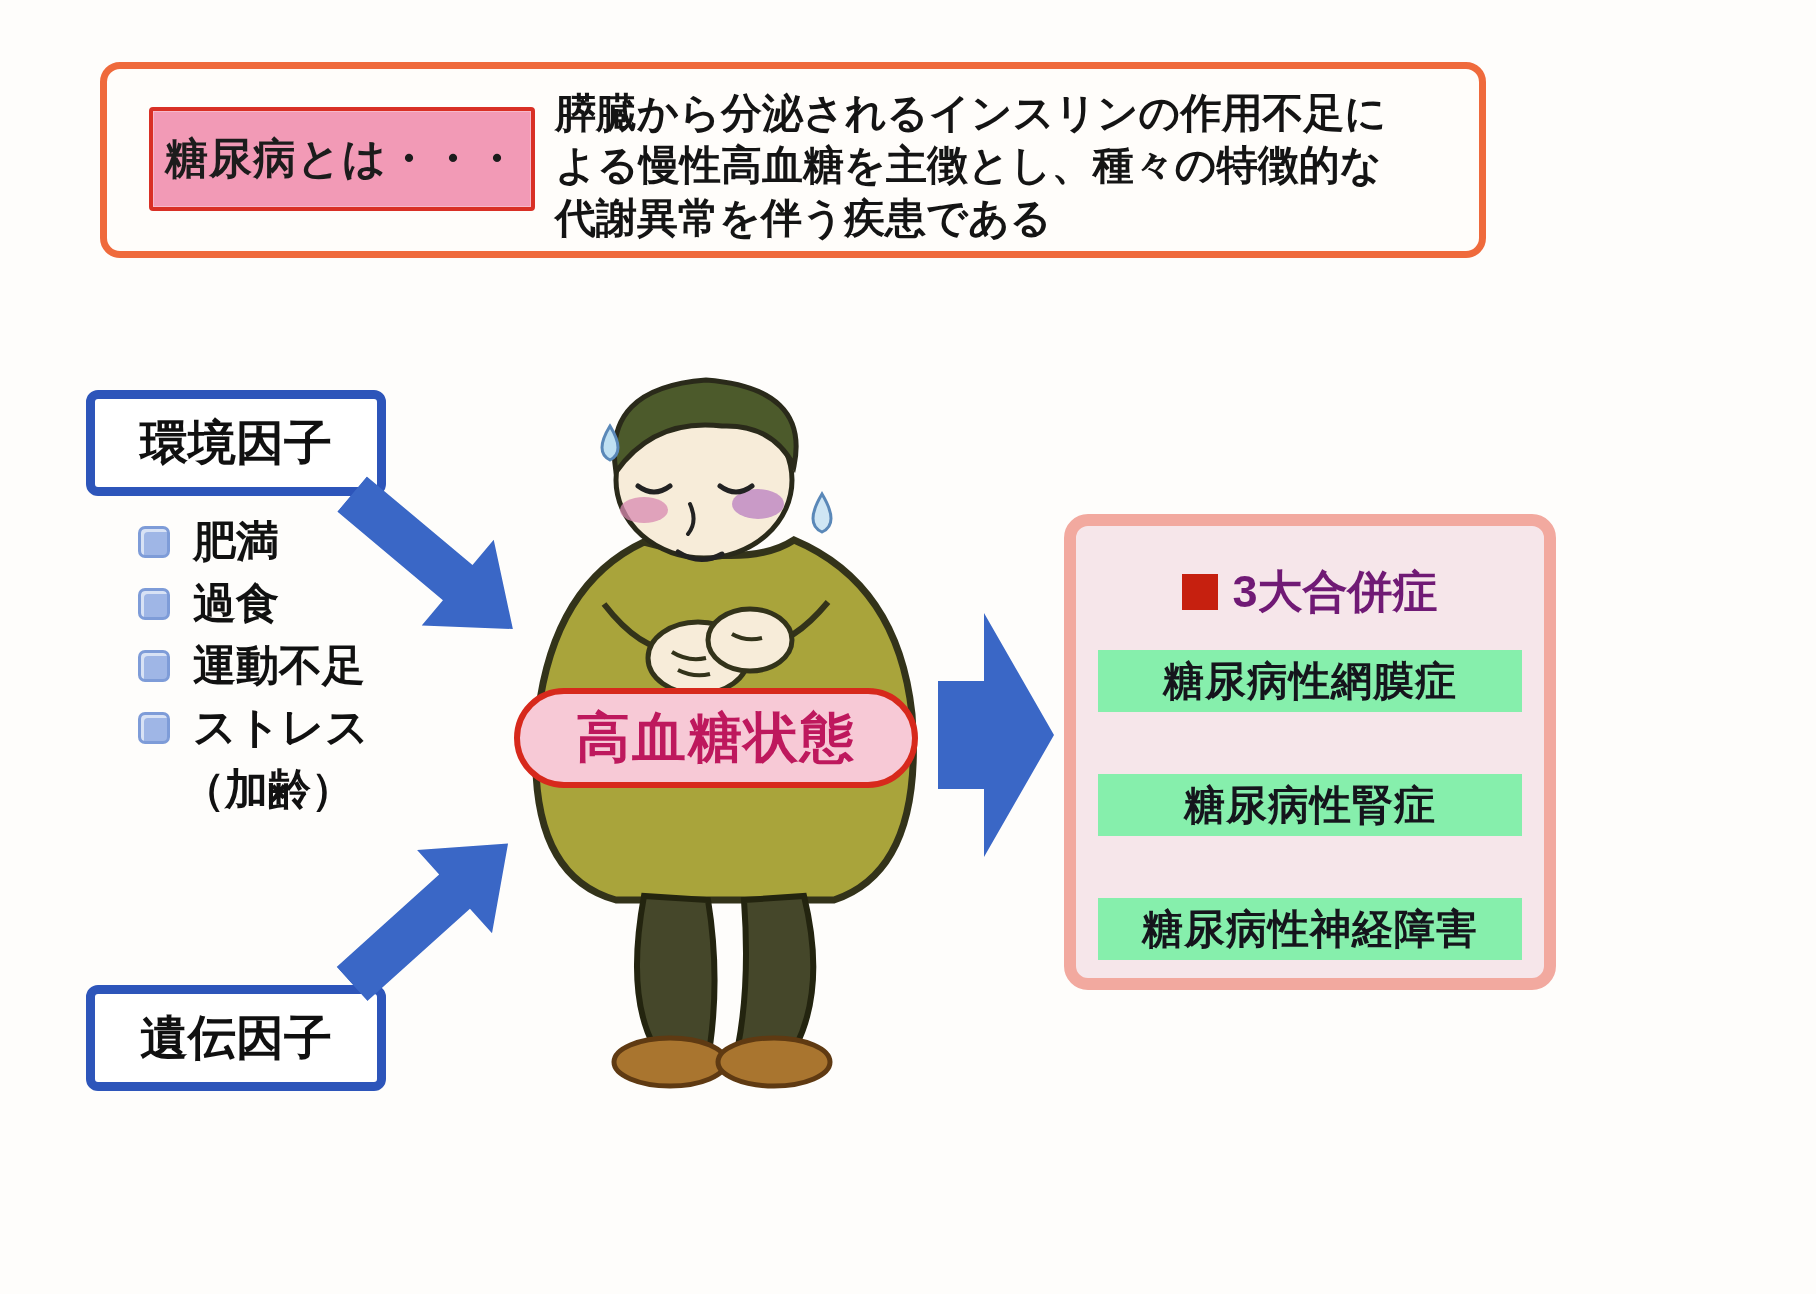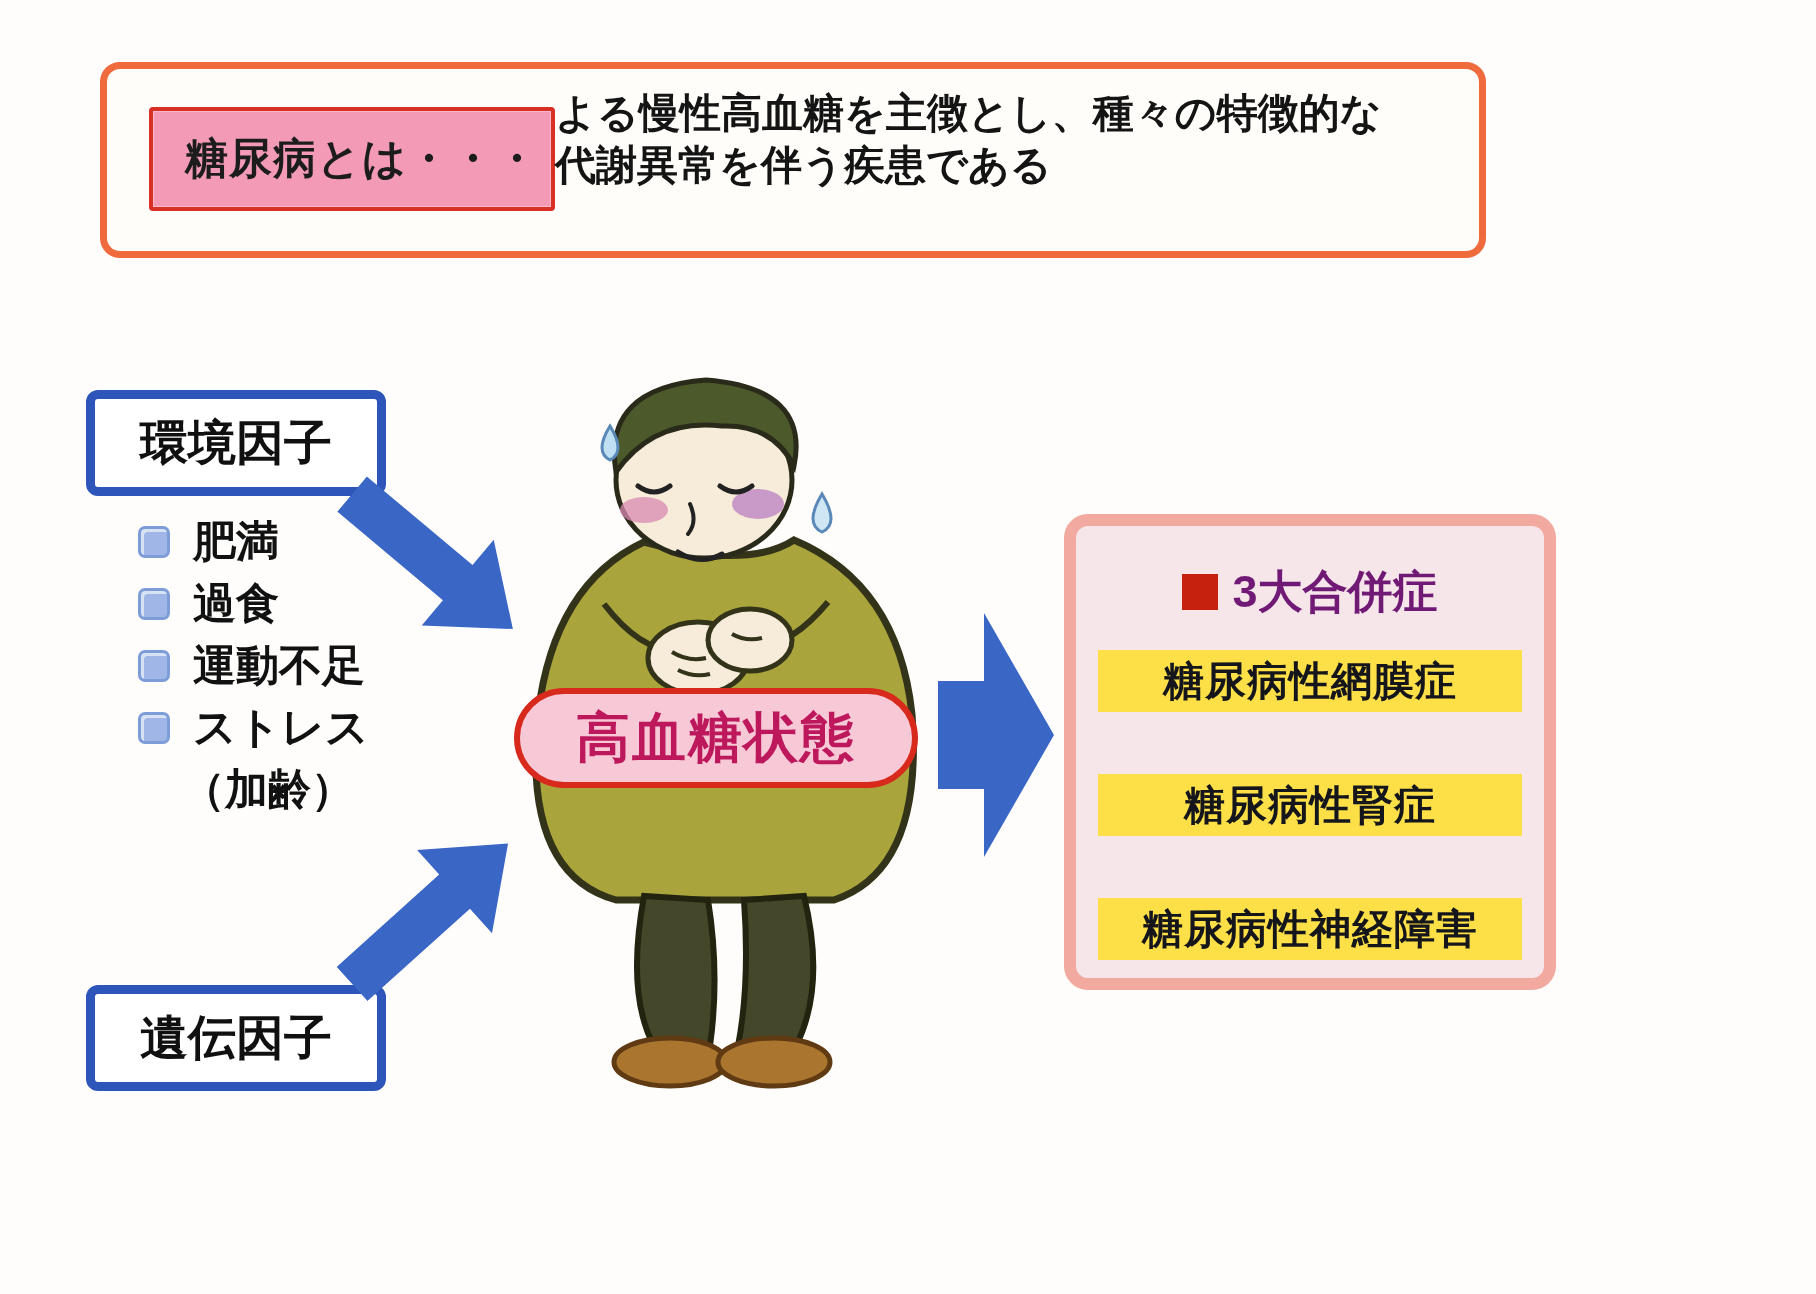--- a/index.html
+++ b/index.html
@@ -94,6 +94,7 @@
 <div class="abs def-panel">
   <div class="def-label">糖尿病とは・・・</div>
   <div class="def-text">
+    <div>膵臓から分泌されるインスリンの作用不足に</div>
     <div>よる慢性高血糖を主徴とし、種々の特徴的な</div>
     <div>代謝異常を伴う疾患である</div>
   </div>

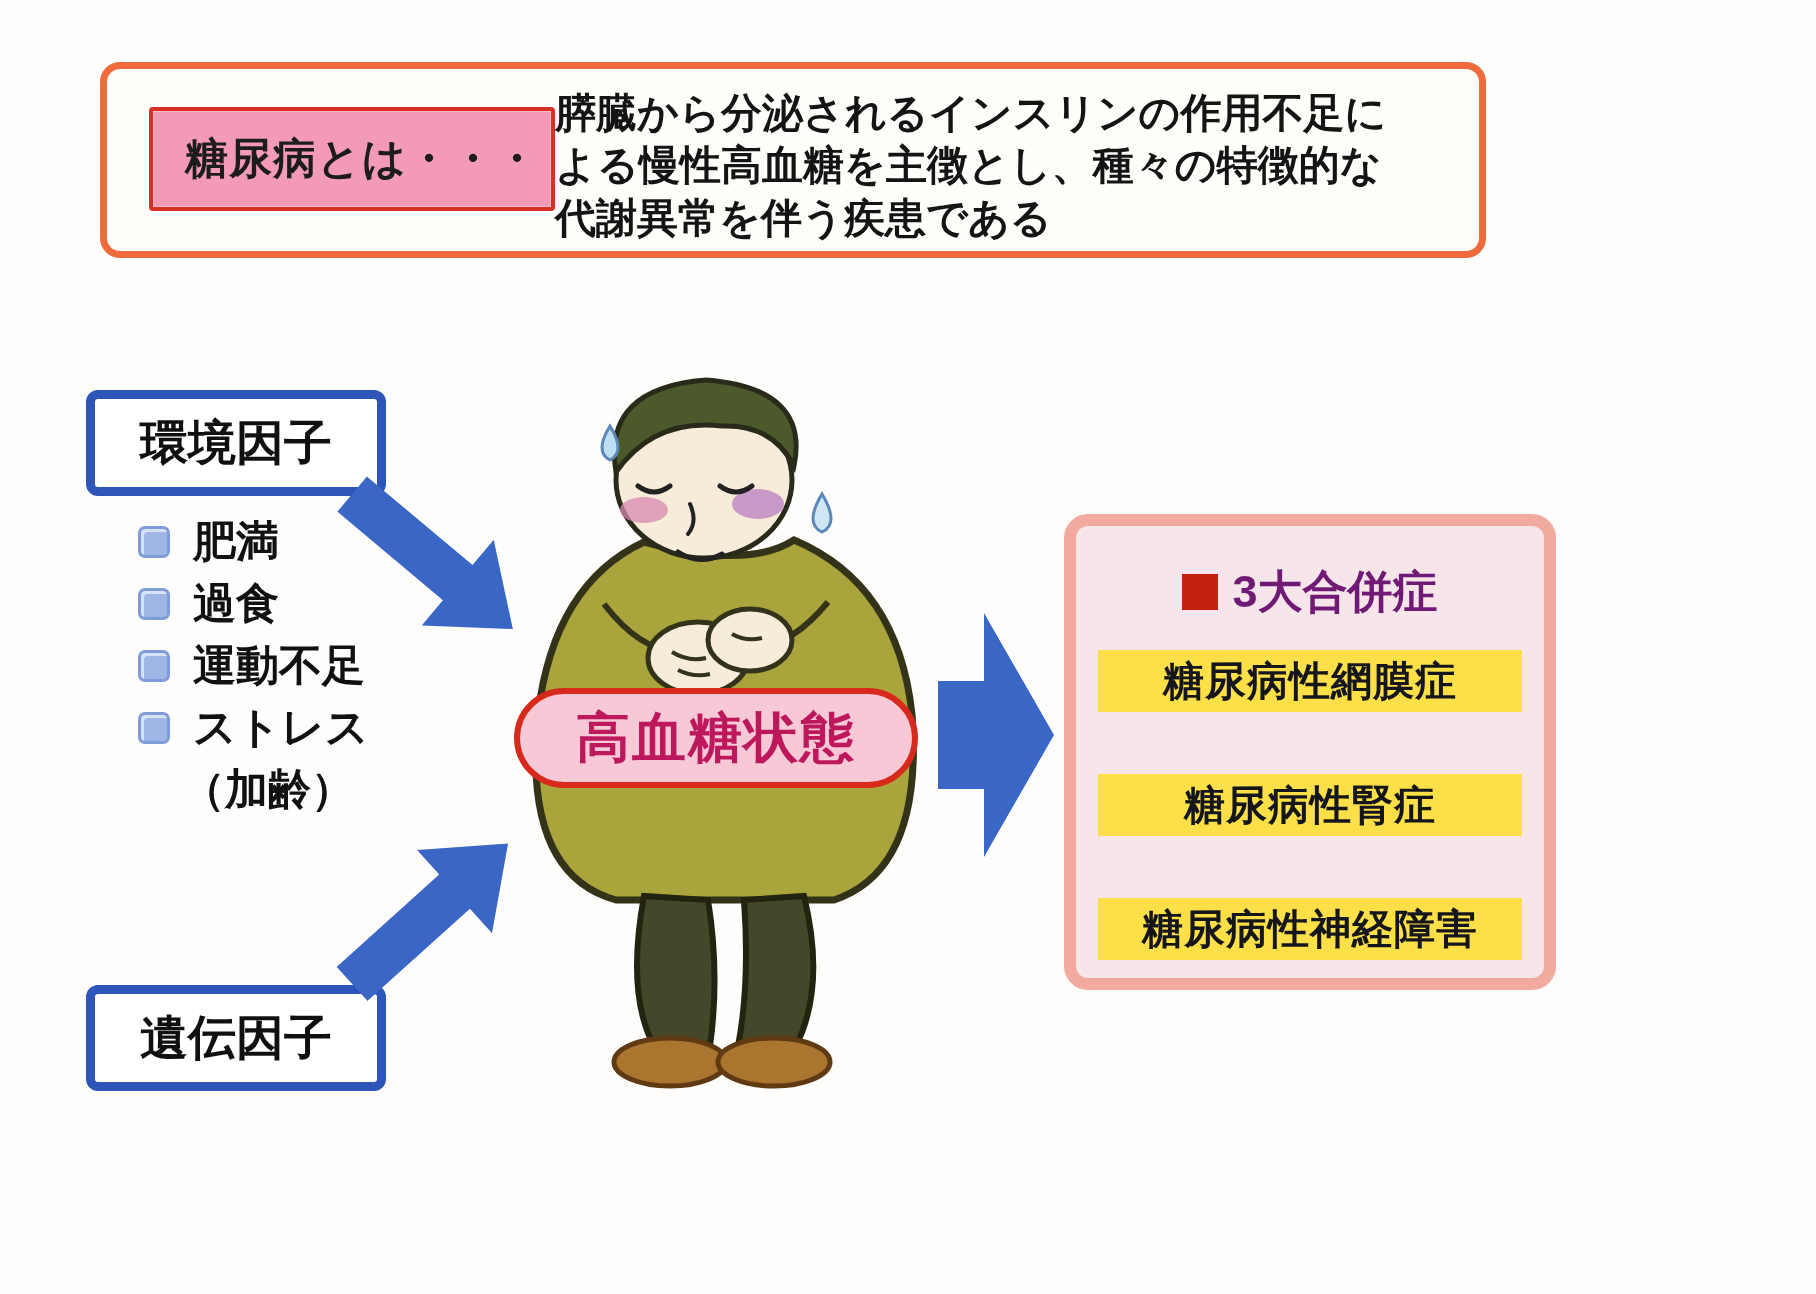--- a/index.html
+++ b/index.html
@@ -22,7 +22,6 @@
     display:flex;align-items:center;justify-content:center;
     font-size:43px;font-weight:800;letter-spacing:1px;color:#1c1c1c;
     box-shadow:0 0 0 1px #f6b9cb inset;
-    padding-left:20px;
   }
   .def-text{
     position:absolute;left:448px;top:18px;width:900px;

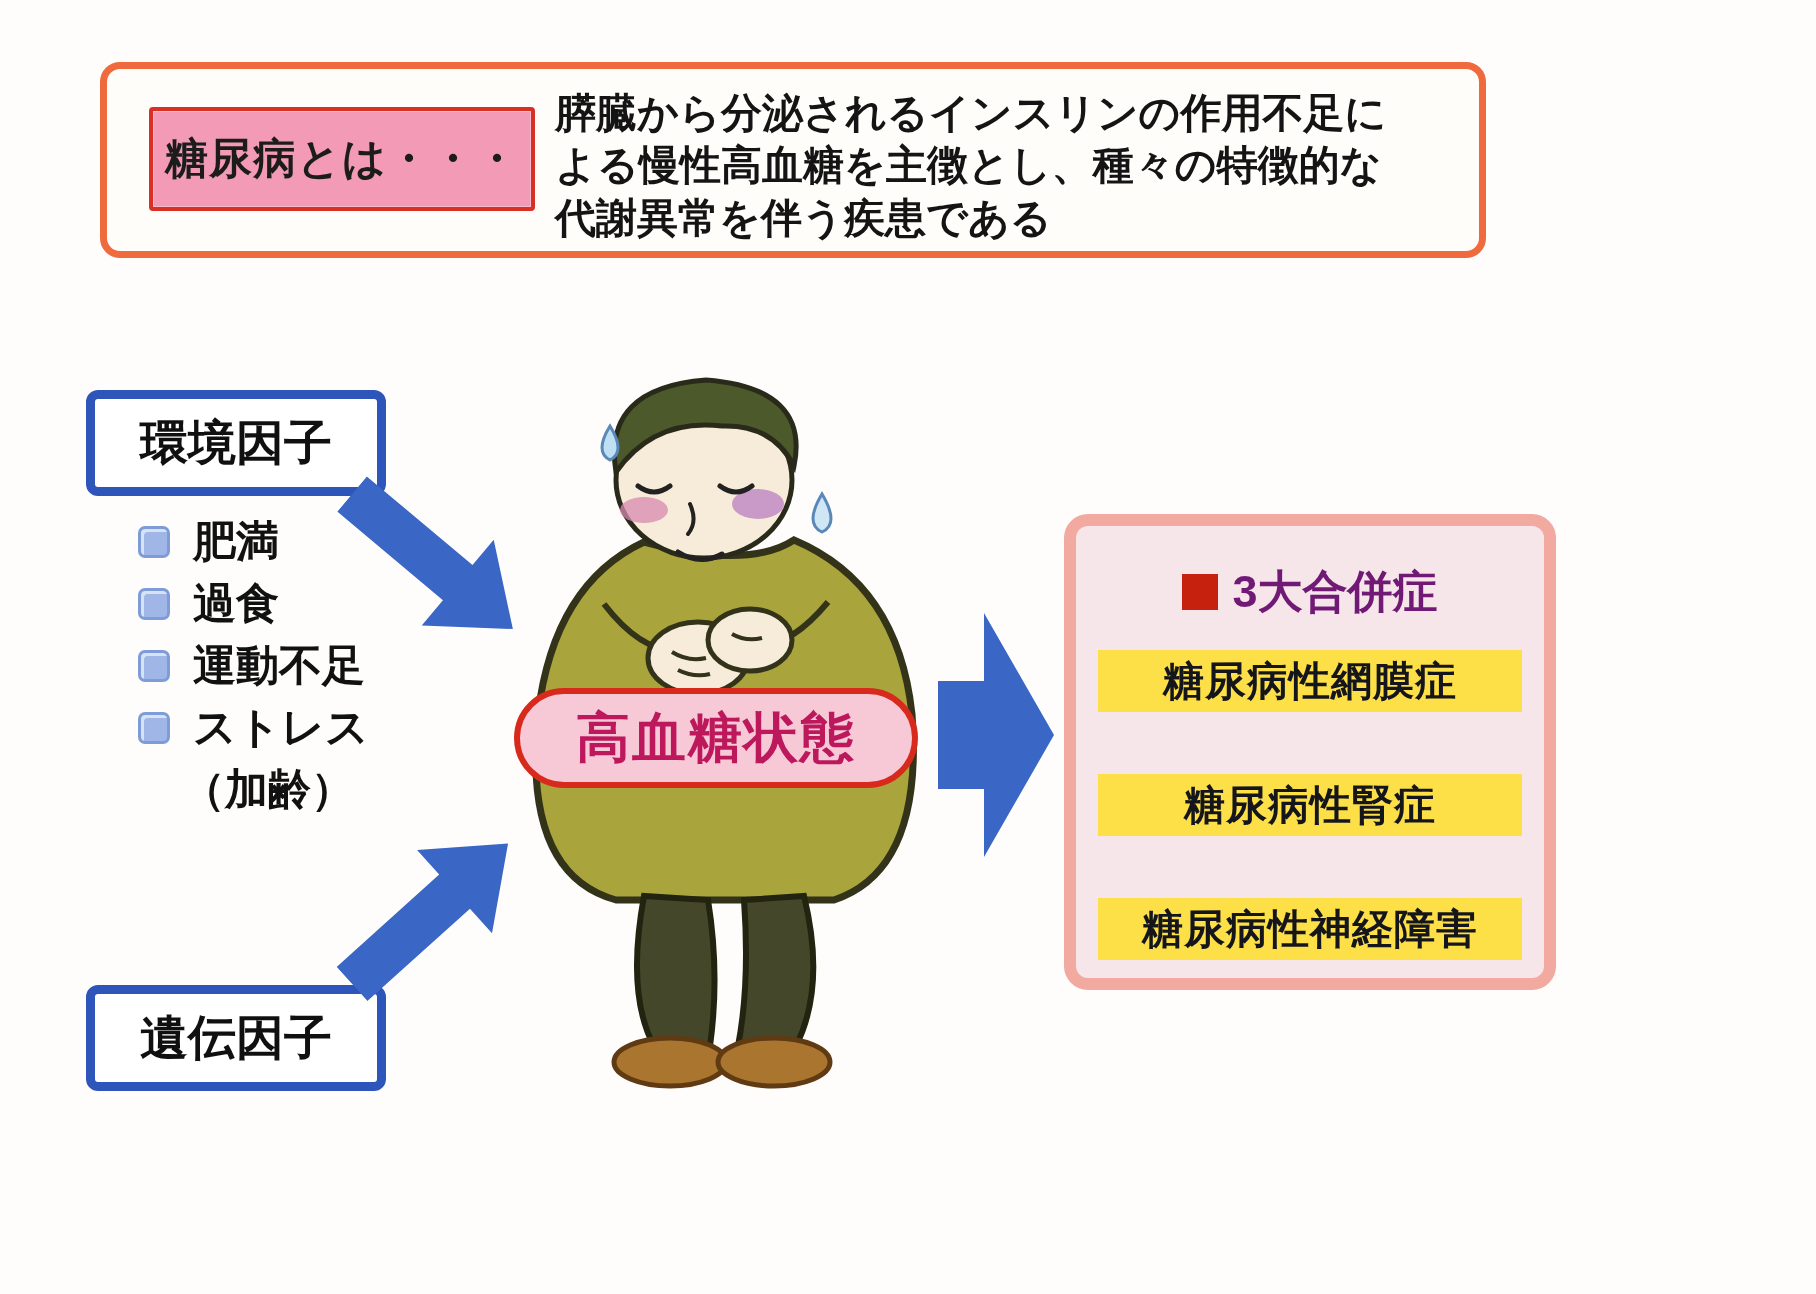--- a/index.html
+++ b/index.html
@@ -79,7 +79,7 @@
   .comp-title{font-size:45px;font-weight:800;color:#701a75;}
   .comp-bar{
     position:absolute;left:22px;width:424px;height:62px;
-    background:#fde047;
+    background:#86efac;
     display:flex;align-items:center;justify-content:center;
     font-size:41px;font-weight:800;color:#15151c;letter-spacing:1px;
   }

